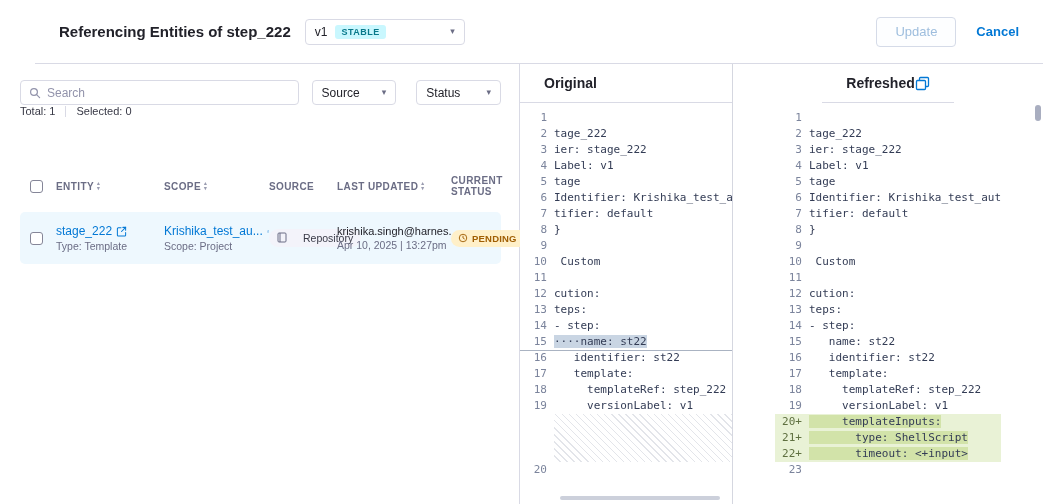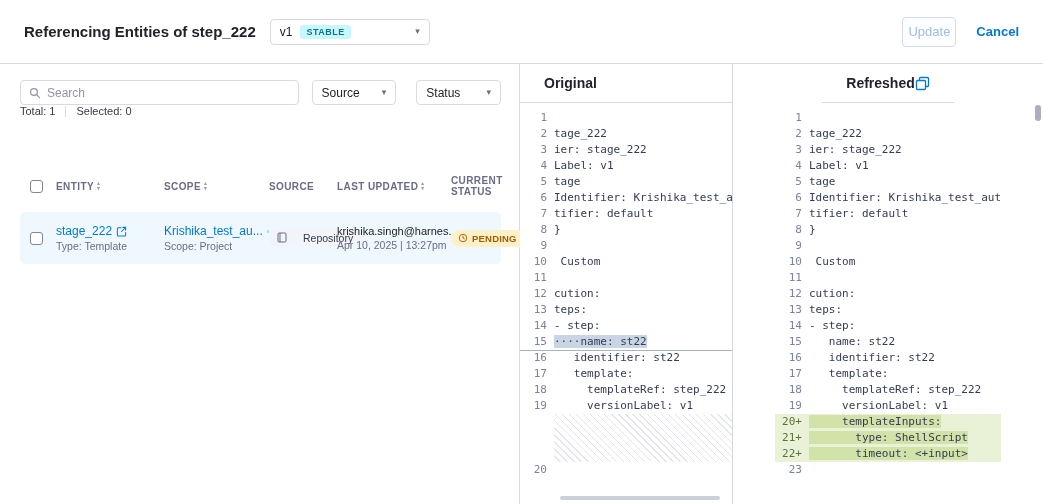--- a/index.html
+++ b/index.html
@@ -8,7 +8,7 @@
   .app { width:1043px; height:504px; position:relative; overflow:hidden; background:#fff; }
 
   
-  .topbar { height:64px; display:flex; align-items:center; padding:0 24px; border-bottom:1px solid #d9dae5; }
+  .topbar { height:64px; display:flex; align-items:center; padding:0 24px; border-bottom:1px solid #d9dae5;margin-left:35px; }
   .title { font-size:15px; font-weight:700; color:#22222a; white-space:nowrap; margin-right:14px; }
   .version-select { width:160px; height:26px; border:1px solid #d9dae5; border-radius:4px; display:flex; align-items:center; gap:8px; padding:0 9px; background:#fff; cursor:pointer; }
   .version-value { font-size:12px; color:#22222a; }

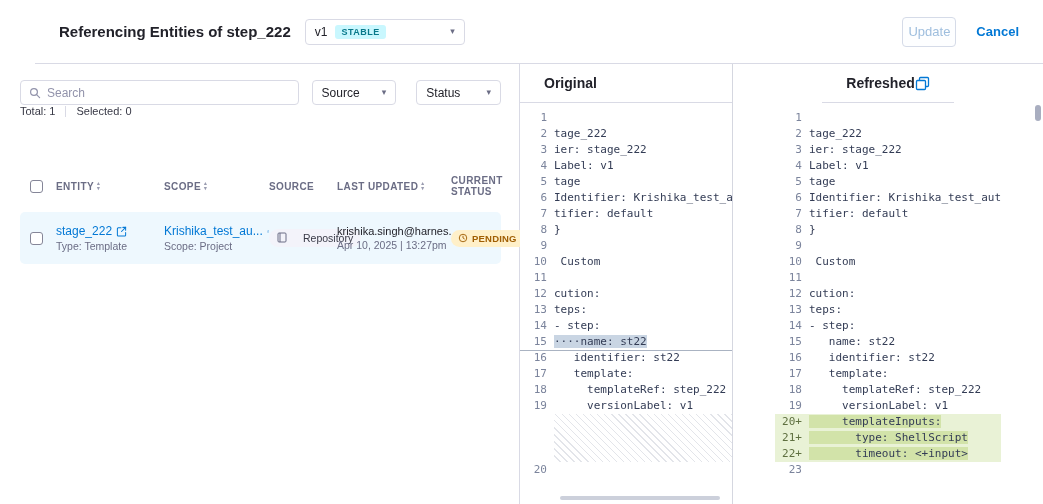--- a/index.html
+++ b/index.html
@@ -16,7 +16,7 @@
   .caret { color:#6b6d85; font-size:9px; line-height:1; }
   .version-select .caret { margin-left:auto; }
   .topbar-actions { margin-left:auto; display:flex; align-items:center; gap:20px; }
-  .btn-update { height:30px; padding:0 5px; border:1px solid #d5dbe8; border-radius:4px; background:#fdfeff; color:#9ebede; font-size:13px; font-weight:500; font-family:inherit; cursor:pointer; }
+  .btn-update { height:30px; padding:0 18px; border:1px solid #d5dbe8; border-radius:4px; background:#fdfeff; color:#9ebede; font-size:13px; font-weight:500; font-family:inherit; cursor:pointer; }
   .btn-cancel { border:none; background:none; color:#0278d5; font-size:13px; font-weight:600; font-family:inherit; cursor:pointer; }
 
   

